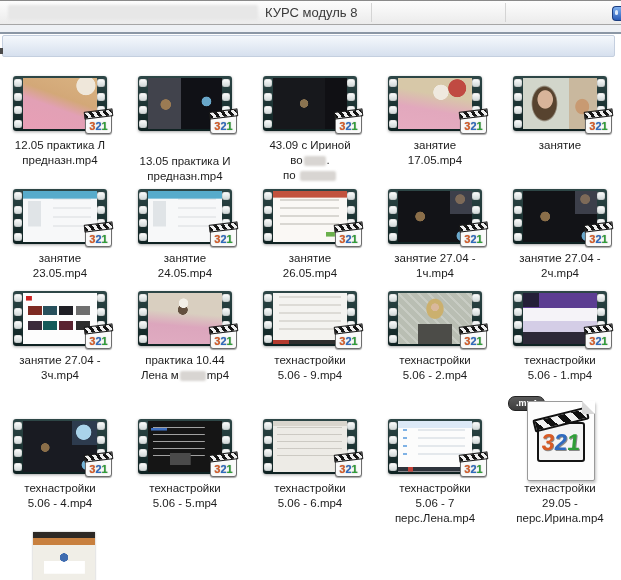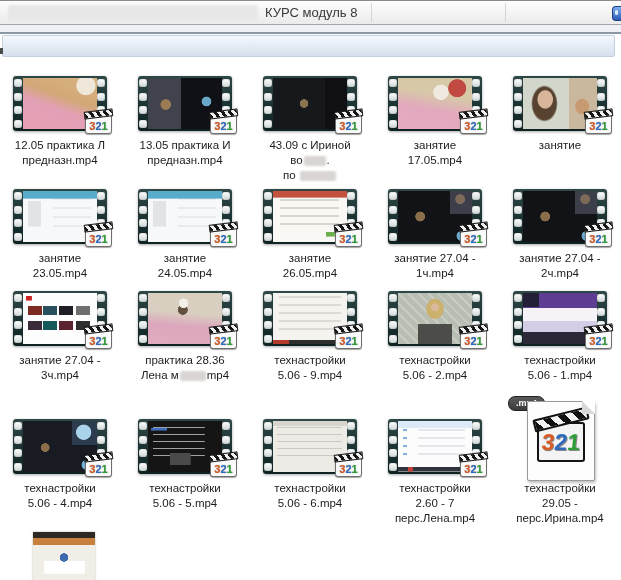--- a/index.html
+++ b/index.html
@@ -218,7 +218,7 @@
         <div class="digits"><span style="color: rgb(217, 91, 37);">3</span><span style="color: rgb(47, 107, 191);">2</span><span style="color: rgb(47, 158, 56);">1</span></div>
       </div>
     </div>
-    <div class="flabel" style="left: 123px; top: 80px;">
+    <div class="flabel" style="left: 123px; top: 96px;">
       <div><span>13.05 практика И</span></div>
       <div><span>предназн.mp4</span></div>
     </div>

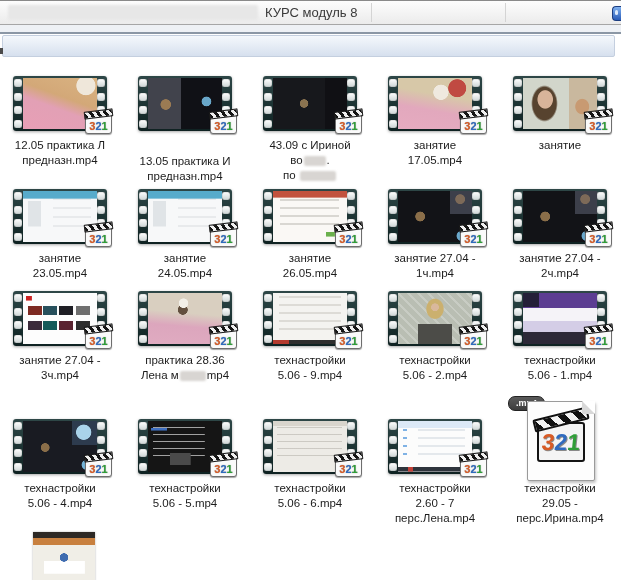--- a/index.html
+++ b/index.html
@@ -449,7 +449,7 @@
       </div>
     </div>
     <div class="flabel" style="left: 123px; top: 295px;">
-      <div><span>практика 28.36</span></div>
+      <div><span>практика 10.44</span></div>
       <div><span>Лена м</span><span class="blurseg" style="width: 26px;"></span><span>mp4</span></div>
     </div>
     <div class="film" style="left: 263px; top: 233px;">

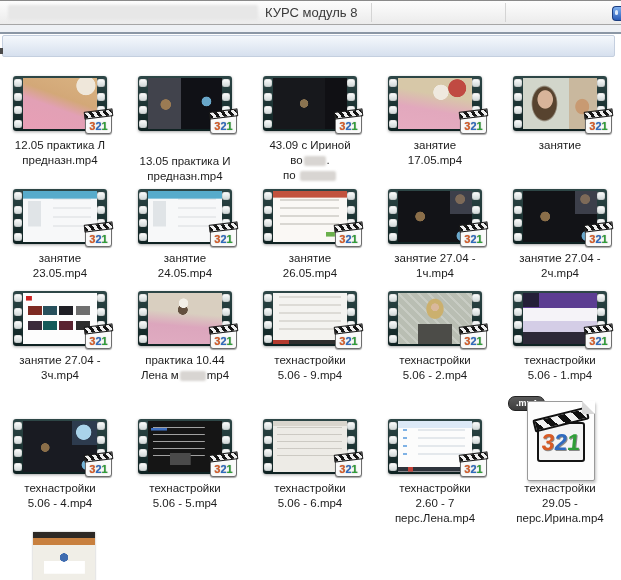--- a/index.html
+++ b/index.html
@@ -611,7 +611,7 @@
     </div>
     <div class="flabel" style="left: 373px; top: 423px;">
       <div><span>технастройки</span></div>
-      <div><span>2.60 - 7</span></div>
+      <div><span>5.06 - 7</span></div>
       <div><span>перс.Лена.mp4</span></div>
     </div>
     <div class="mp4pill" style="left: 508px; top: 338px;">.mp4</div>

